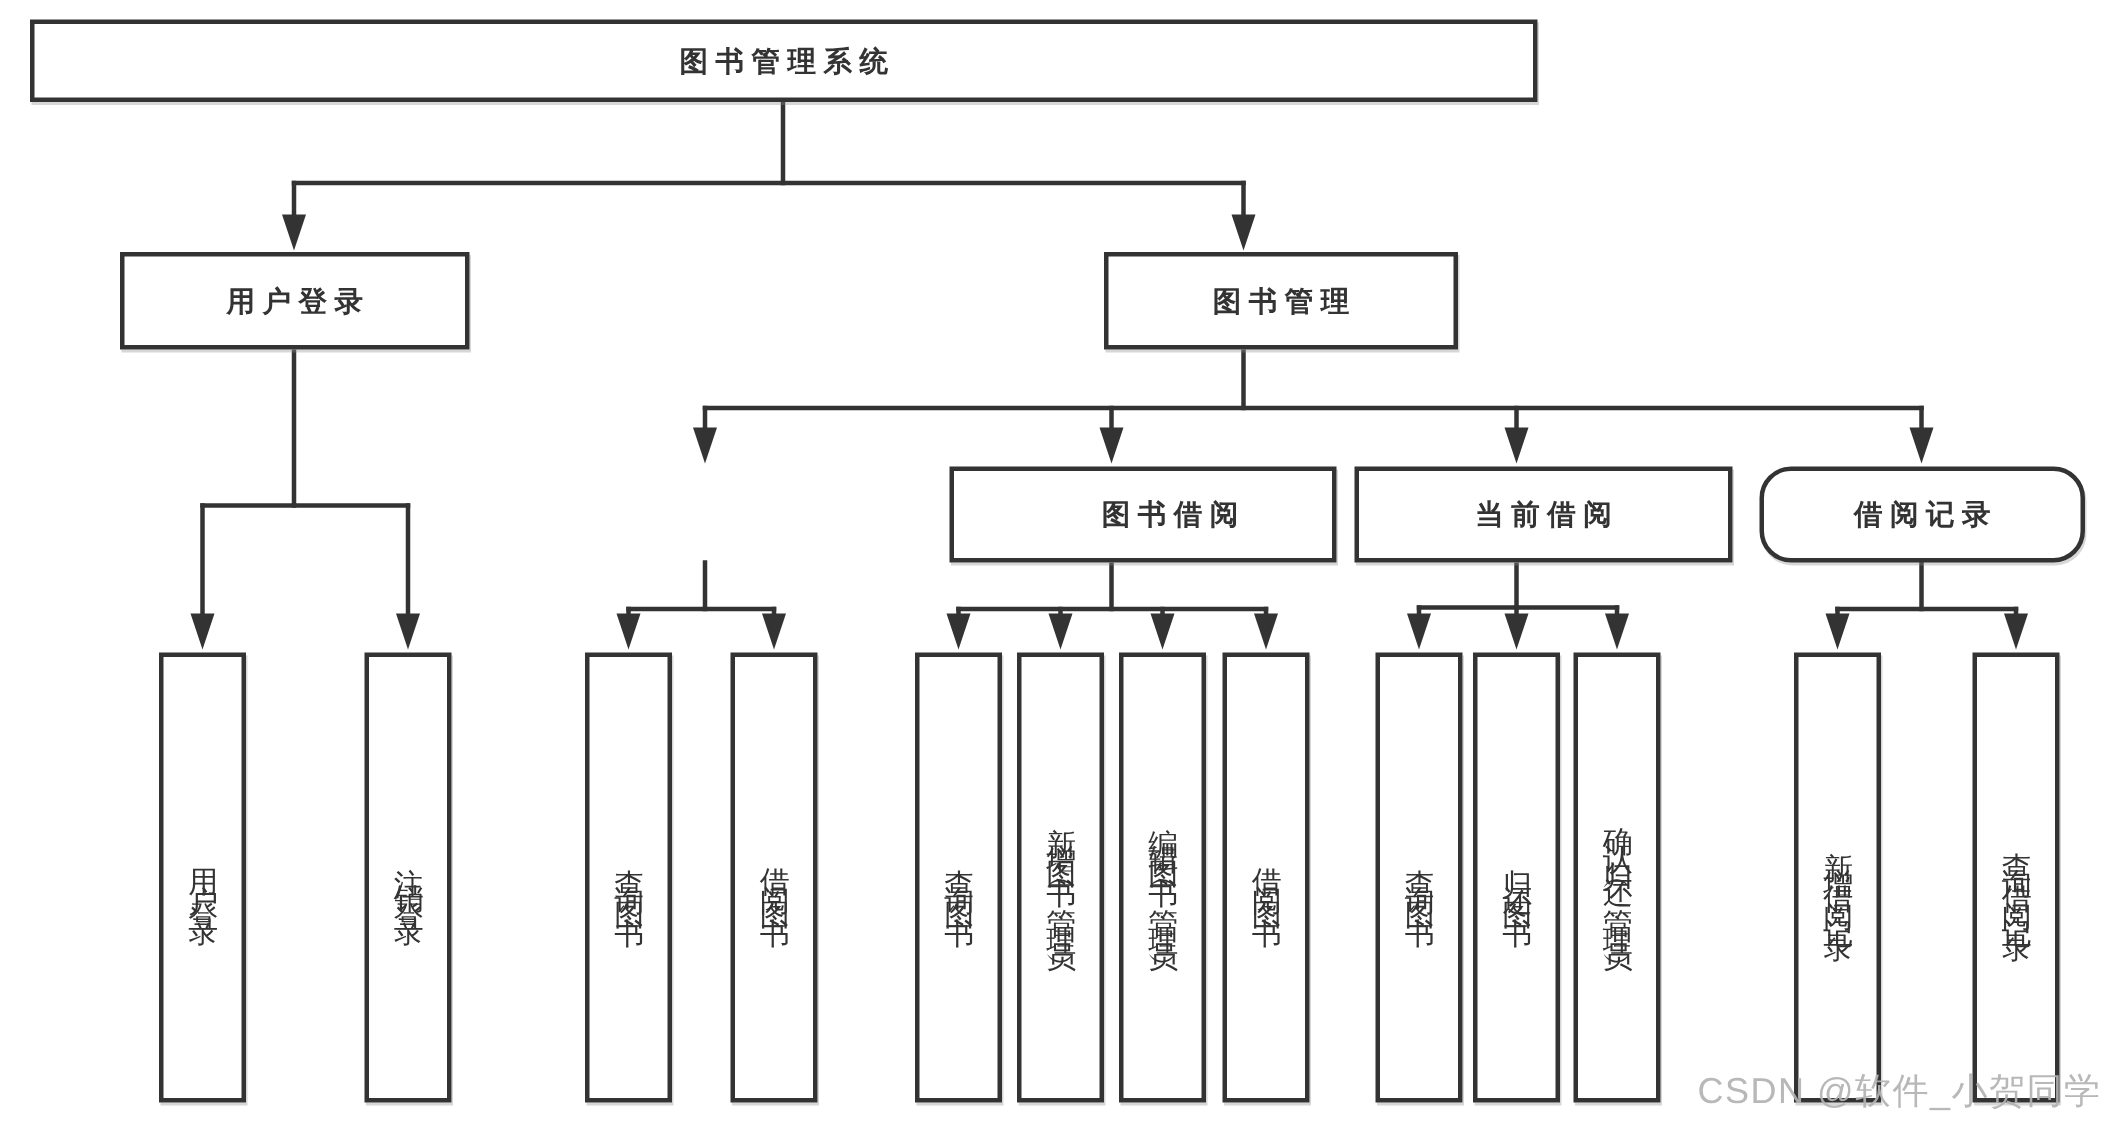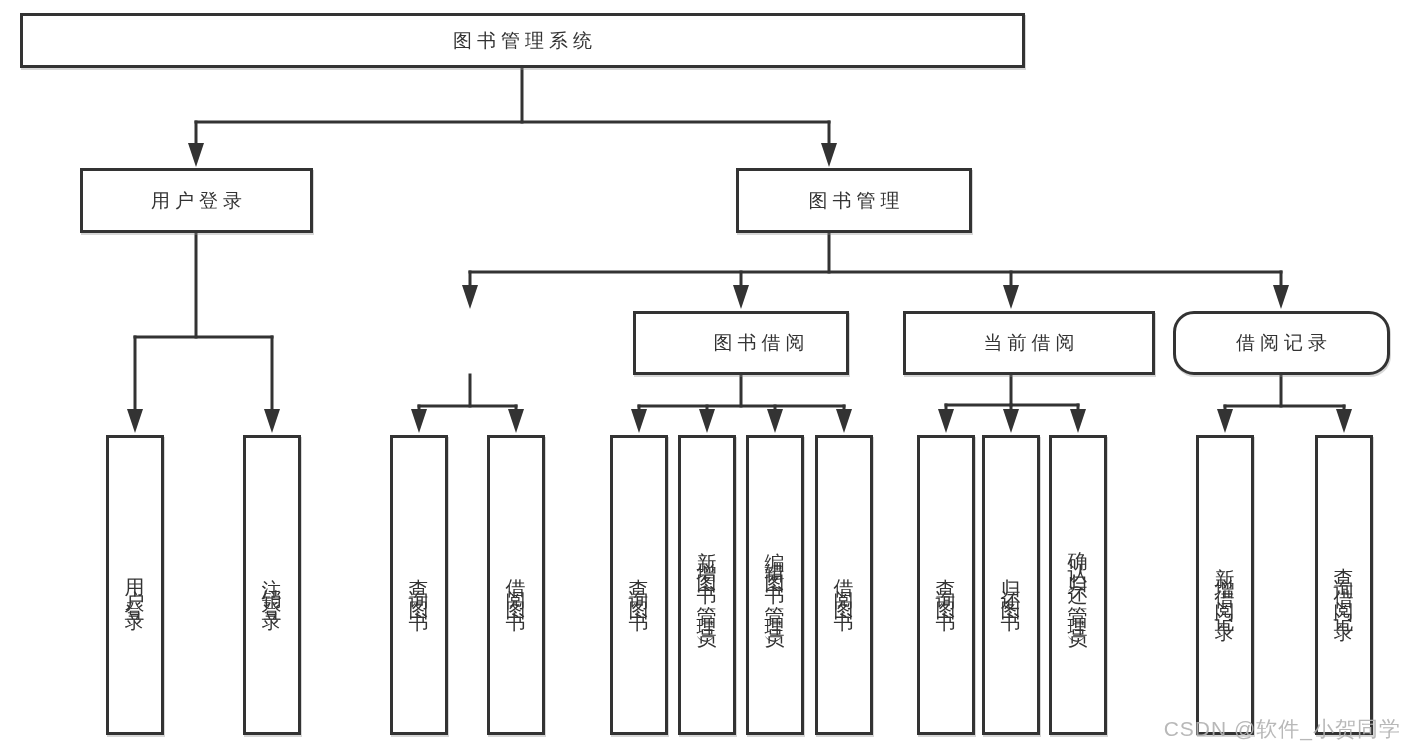--- a/index.html
+++ b/index.html
@@ -35,6 +35,7 @@
     letter-spacing: 5px;
     text-indent: 5px;
     white-space: nowrap;
+    font-weight: bold;
   }
   .vbox {
     position: absolute;

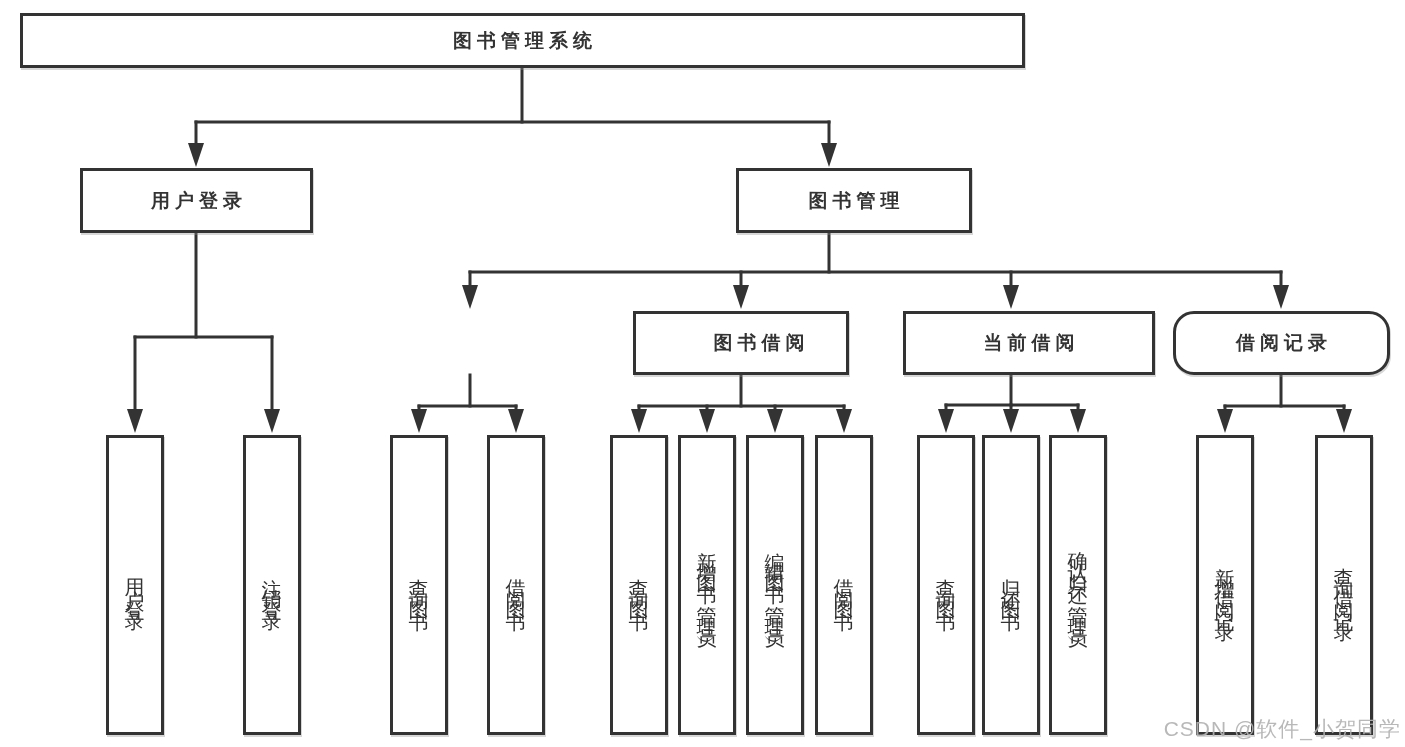--- a/index.html
+++ b/index.html
@@ -144,7 +144,7 @@
   <div class="box" style="left:80px; top:168px; width:233px; height:65px;">用户登录</div>
   <div class="box" style="left:711px; top:168px; width:236px; height:65px;margin-left:25px;">图书管理</div>
 
-  <div class="box" style="left:633px; top:311px; width:216px; height:64px;padding-left:36px;">图书借阅</div>
+  <div class="box" style="left:633px; top:311px; width:258px; height:64px;padding-left:36px;">图书借阅</div>
   <div class="box" style="left:903px; top:311px; width:252px; height:64px;">当前借阅</div>
   <div class="box" style="left:1173px; top:311px; width:217px; height:64px;border-radius:21px;">借阅记录</div>
 

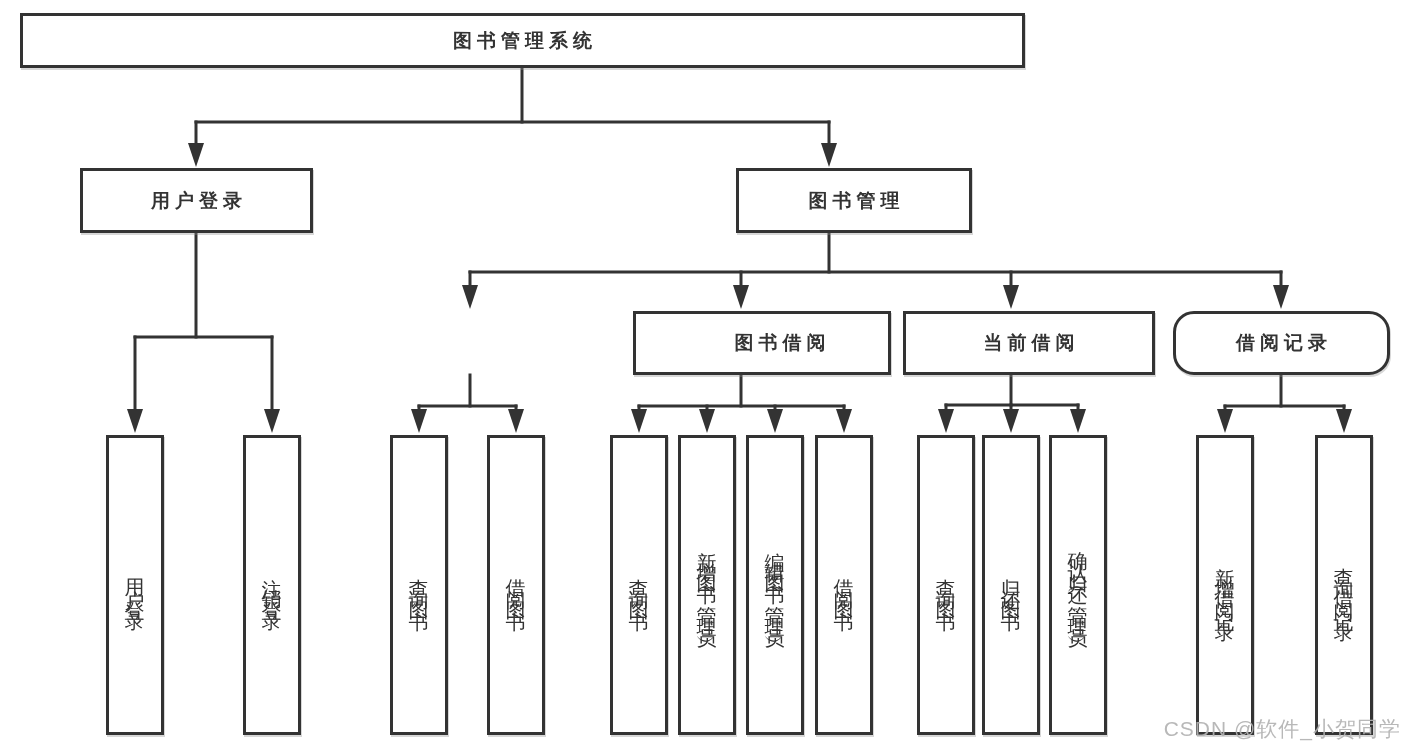--- a/index.html
+++ b/index.html
@@ -58,7 +58,7 @@
     position: absolute;
     right: 4px;
     bottom: 4px;
-    font-size: 21px;
+    font-size: 24px;
     color: rgba(178,178,178,0.92);
     letter-spacing: 1px;
     z-index: 10;

